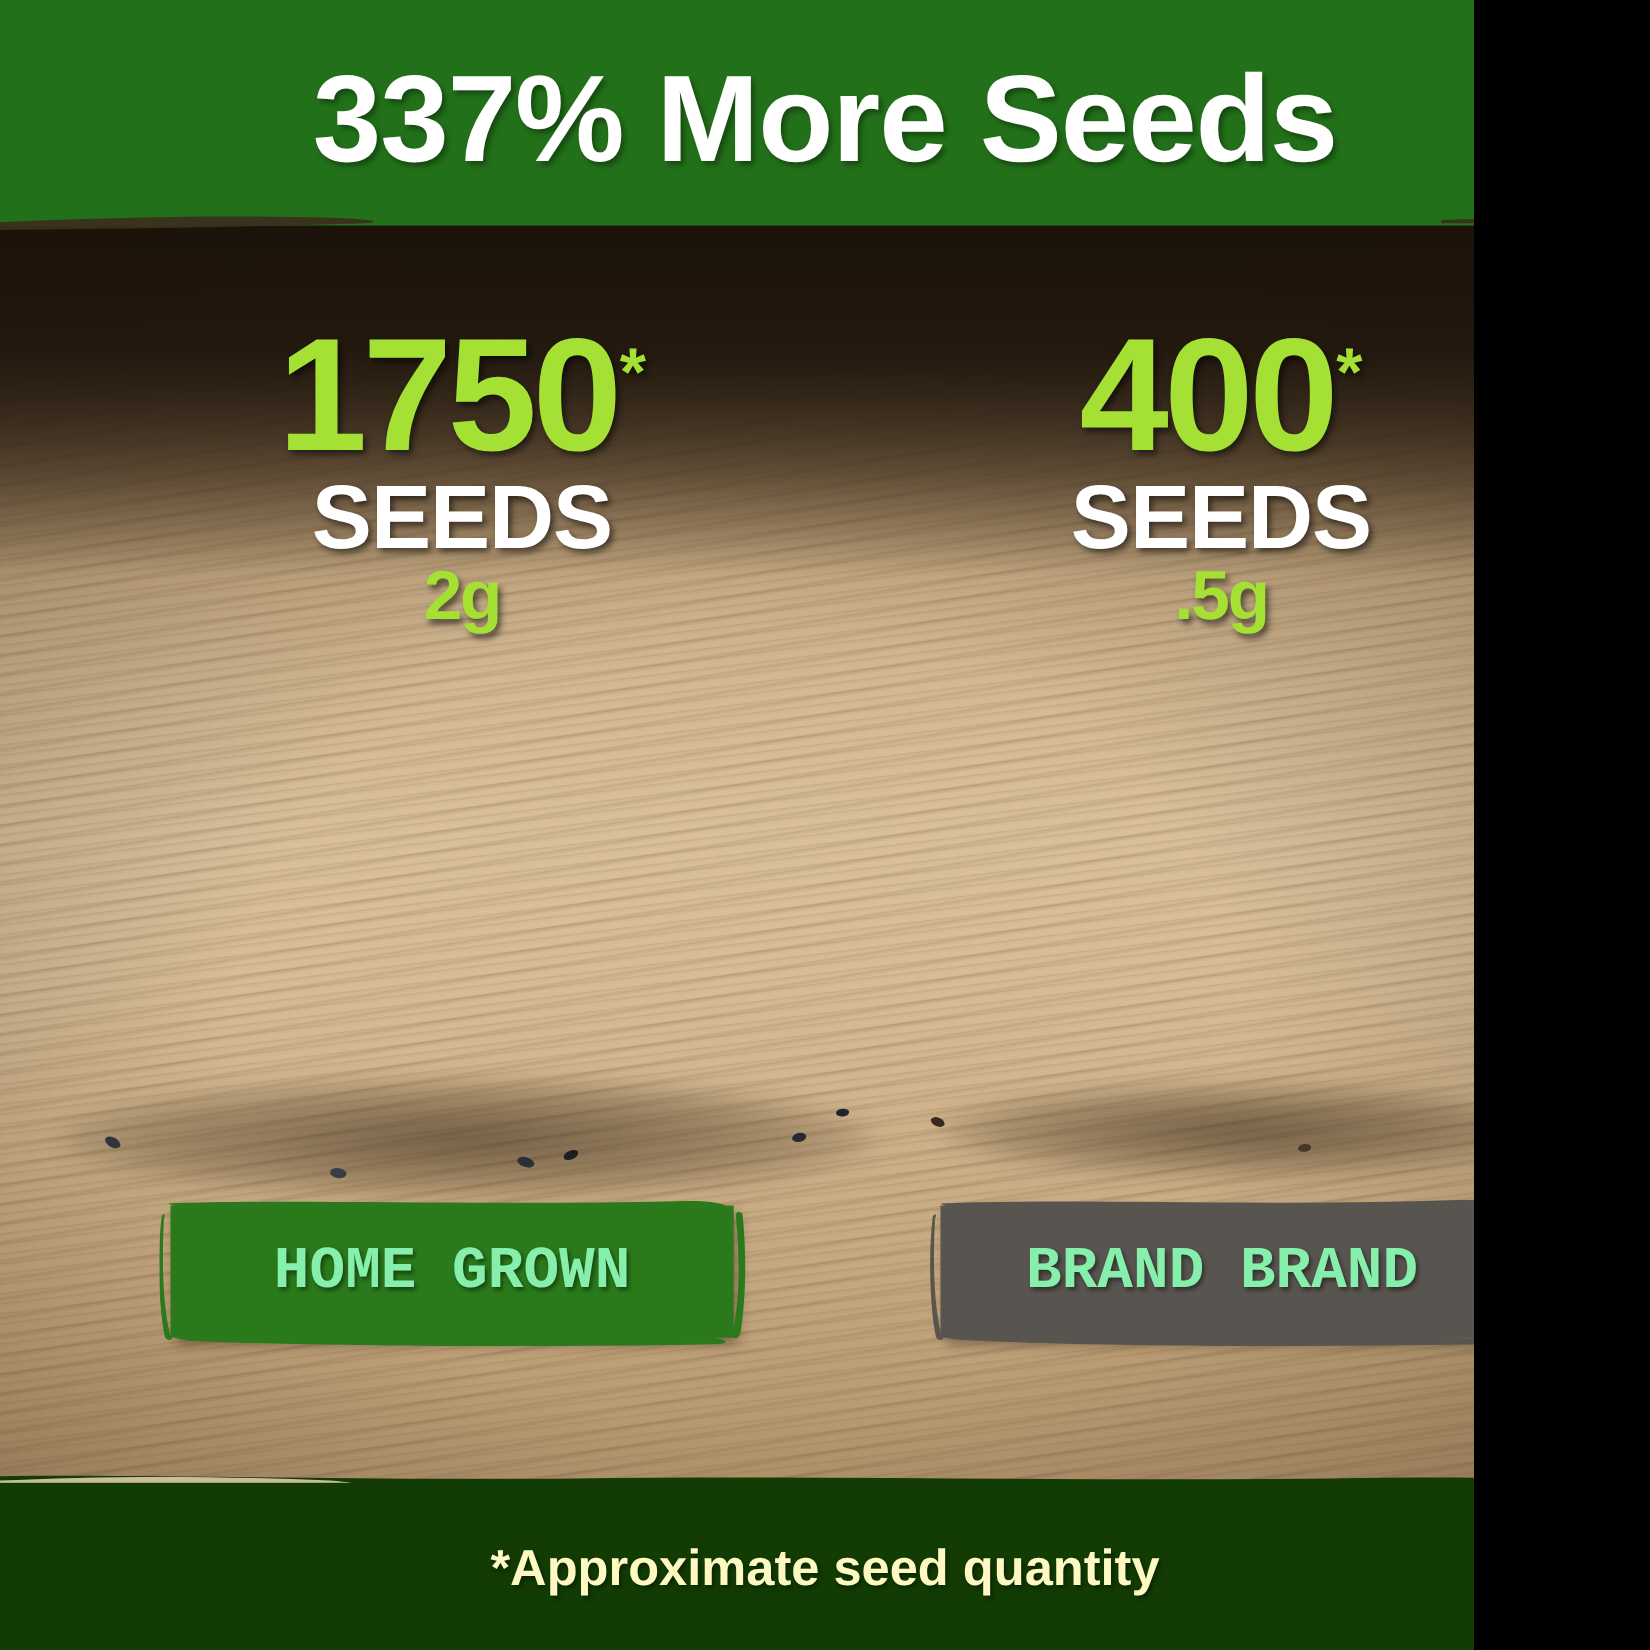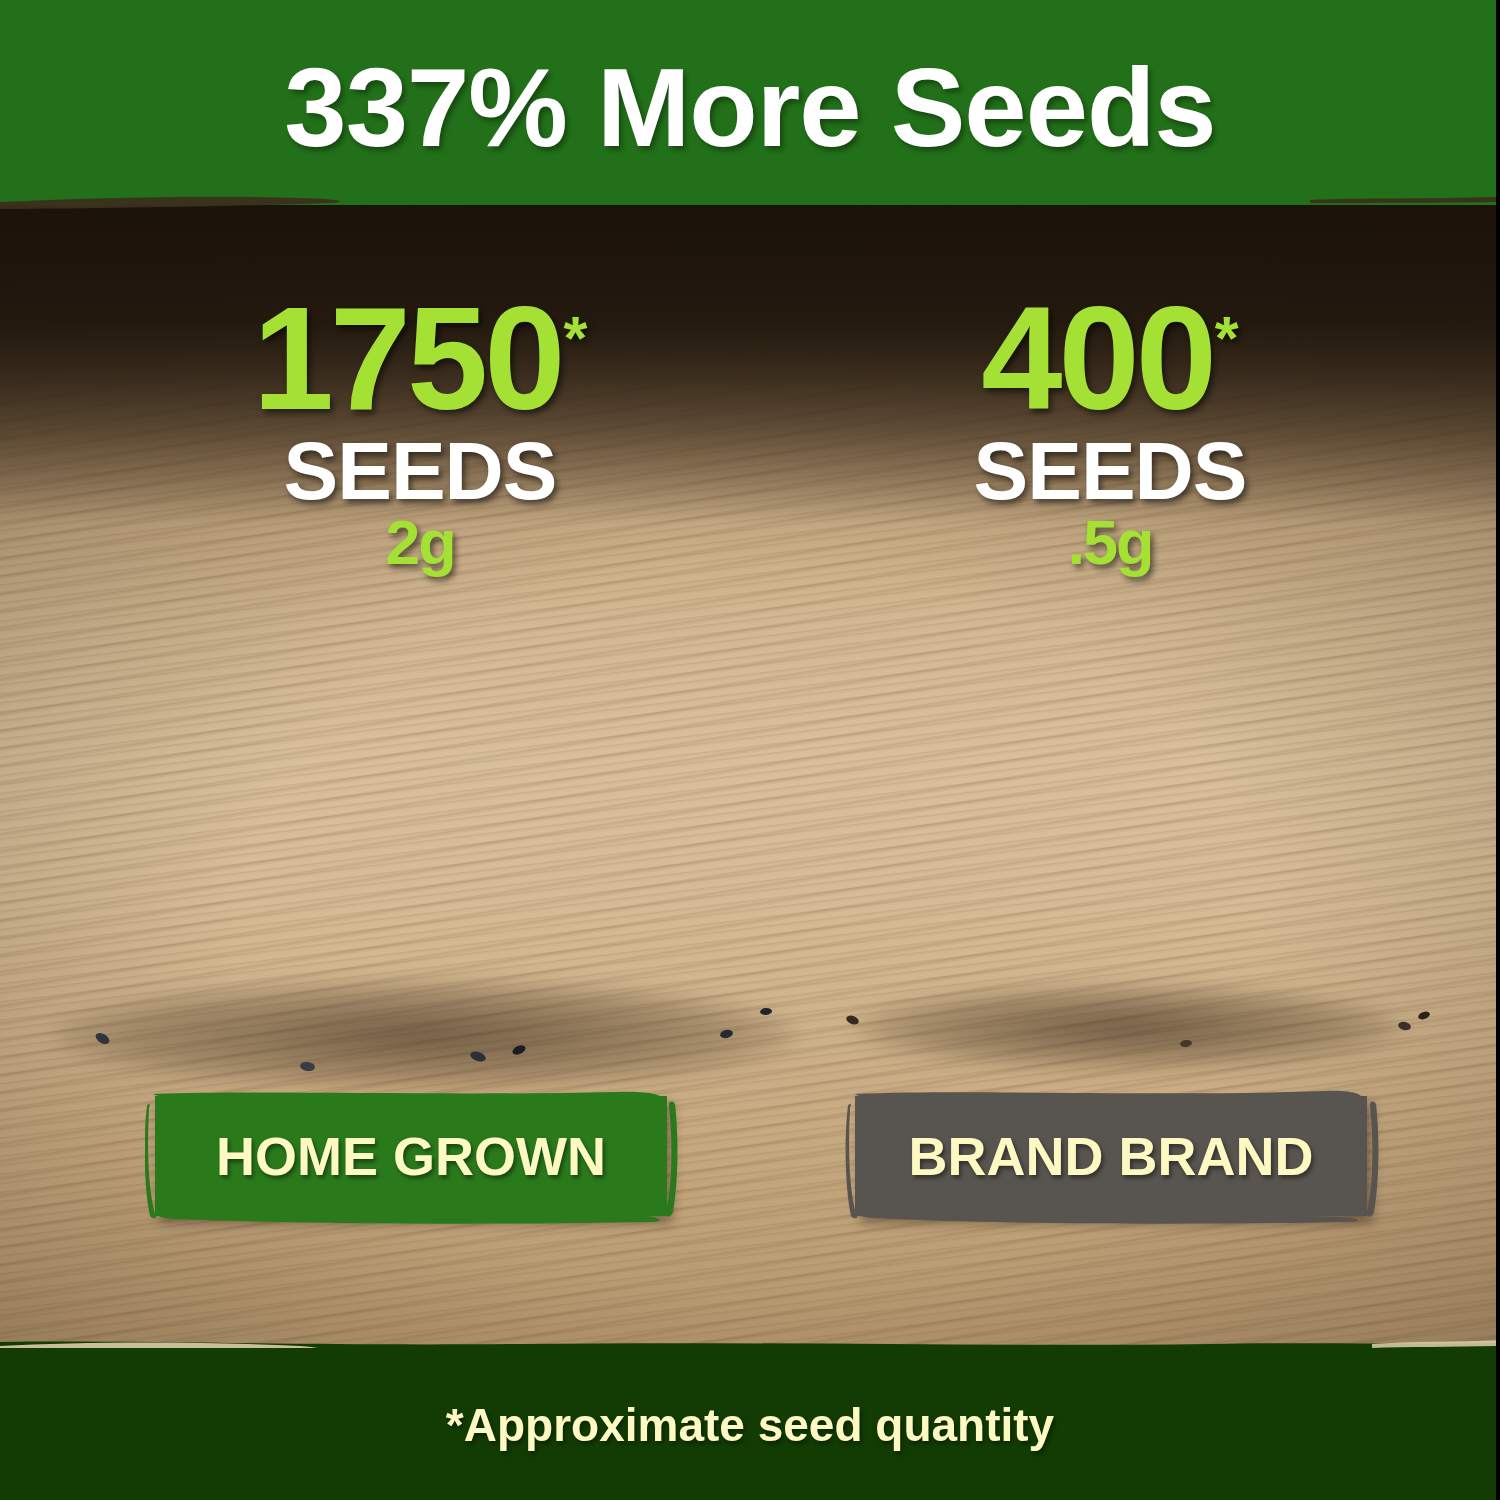--- a/index.html
+++ b/index.html
@@ -7,7 +7,7 @@
 
   .stage {
     position:relative;
-    width:1496px; height:1500px;
+    width:1340px; height:1500px;
     font-family:"Liberation Sans", sans-serif;
     overflow:hidden;
   }

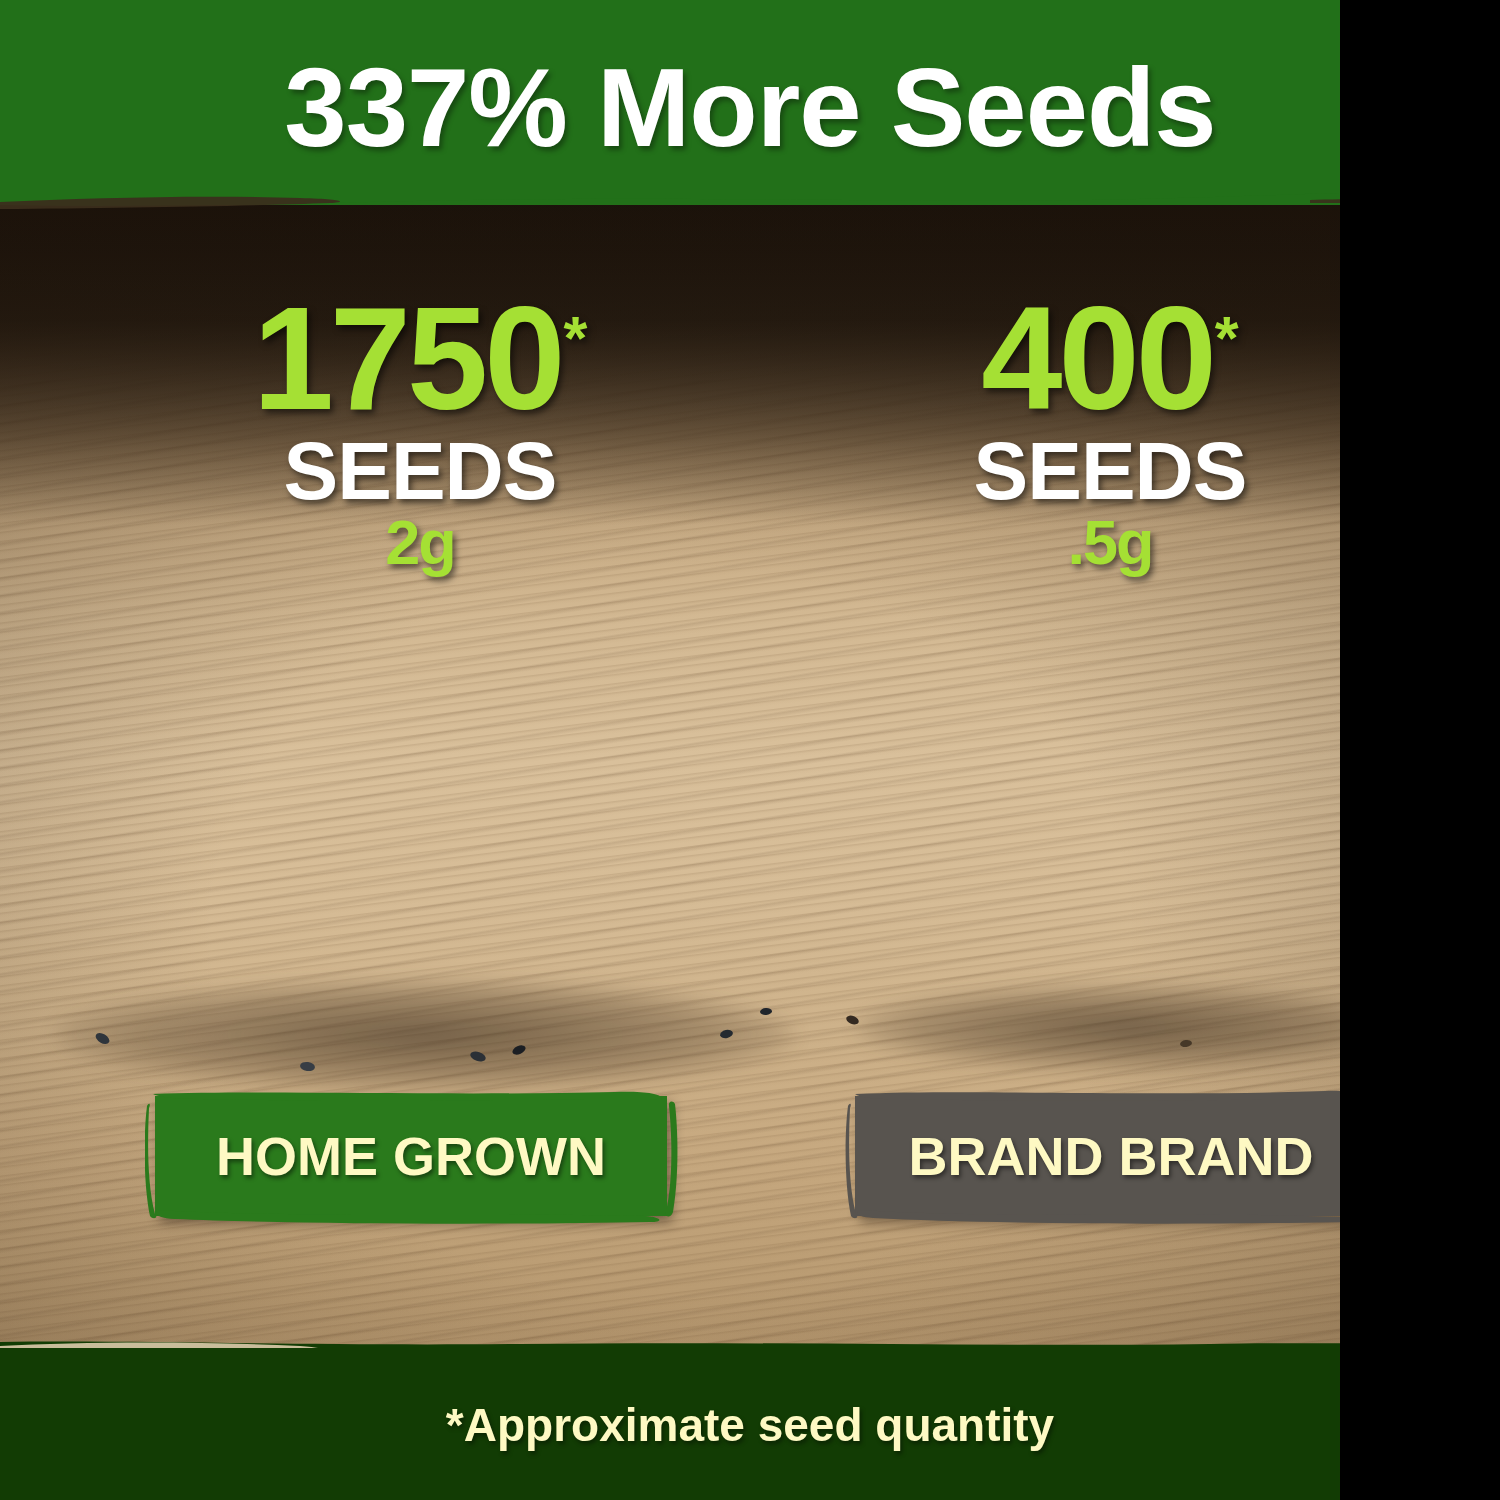--- a/index.html
+++ b/index.html
@@ -206,9 +206,10 @@
     box-shadow:5px 7px 11px rgba(30,20,10,.42);
   }
   .brandbox span {
-    font-weight:bold; color:#fef9c3; font-size:54px; letter-spacing:0px;
+    font-weight:bold; color:#86efac; font-size:54px; letter-spacing:0px;
     text-shadow:2px 3px 4px rgba(0,0,0,.45);
     white-space:nowrap;
+    font-family:Liberation Mono, monospace;
   }
   .brandbox-left  { left:155px; top:1096px; width:512px; height:120px; background:#2a7a1c; }
   .brandbox-right { left:855px; top:1096px; width:512px; height:120px; background:#58544f; }

